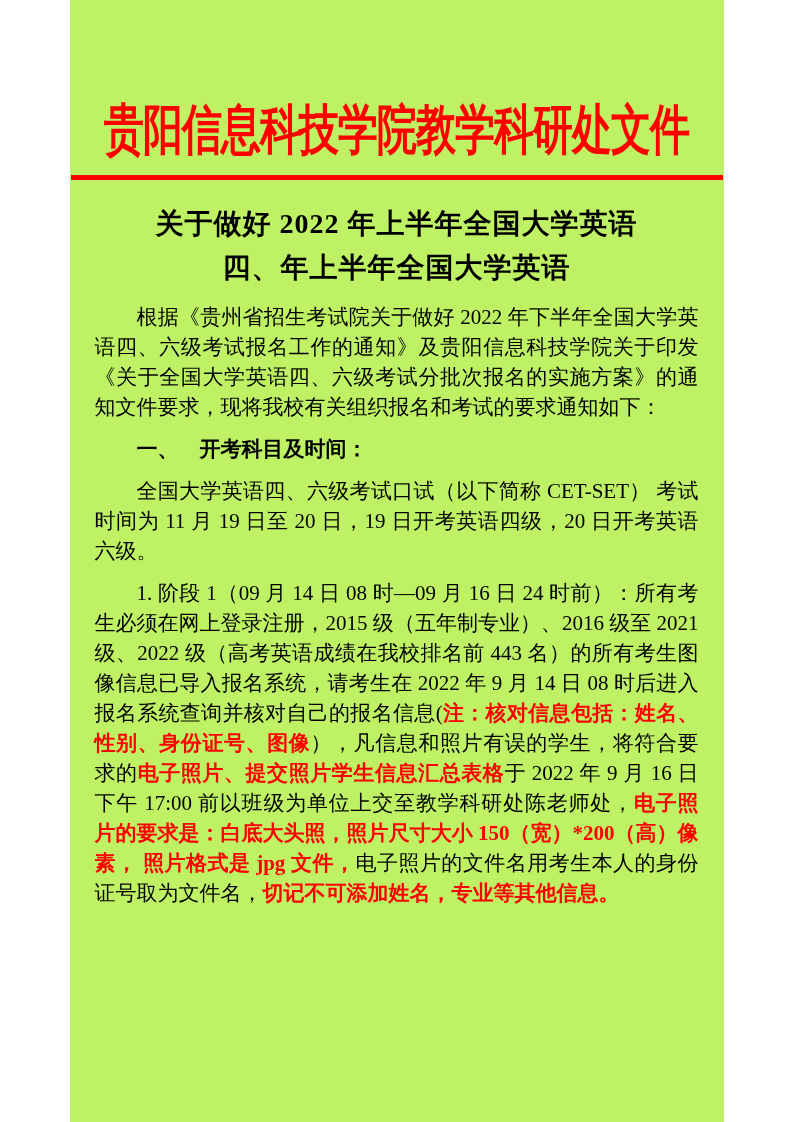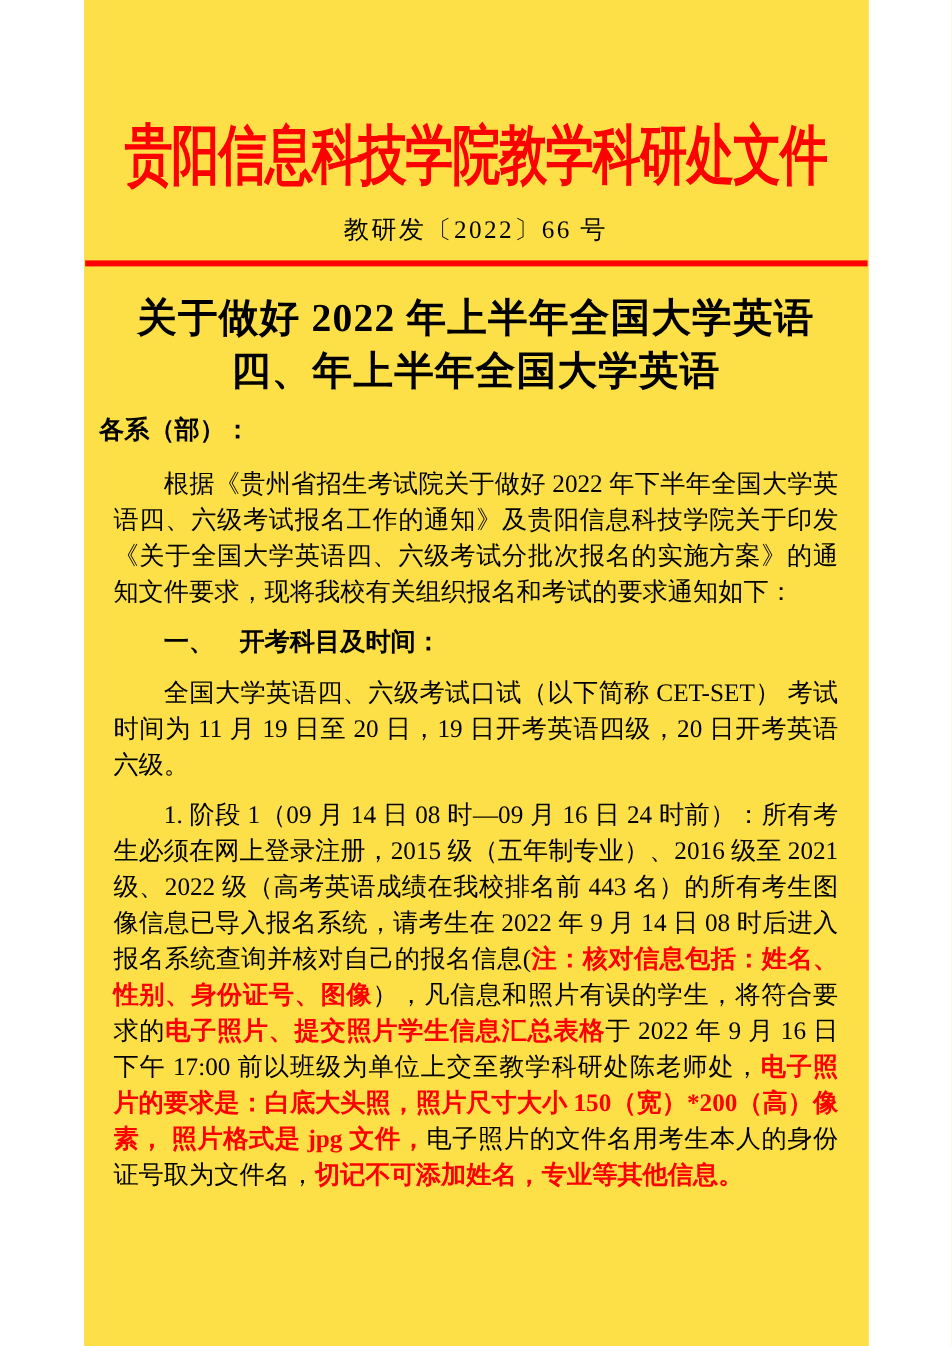--- a/index.html
+++ b/index.html
@@ -4,7 +4,7 @@
 <style>
   html,body{margin:0;padding:0;background:#ffffff;}
   .page{
-    width:654px;height:1122px;margin:0 auto;background:#fde047;
+    width:654px;height:1122px;margin:0 auto;background:#bef264;
     position:relative;overflow:hidden;
     font-family:"Liberation Serif","DejaVu Serif",serif;
     color:#000;

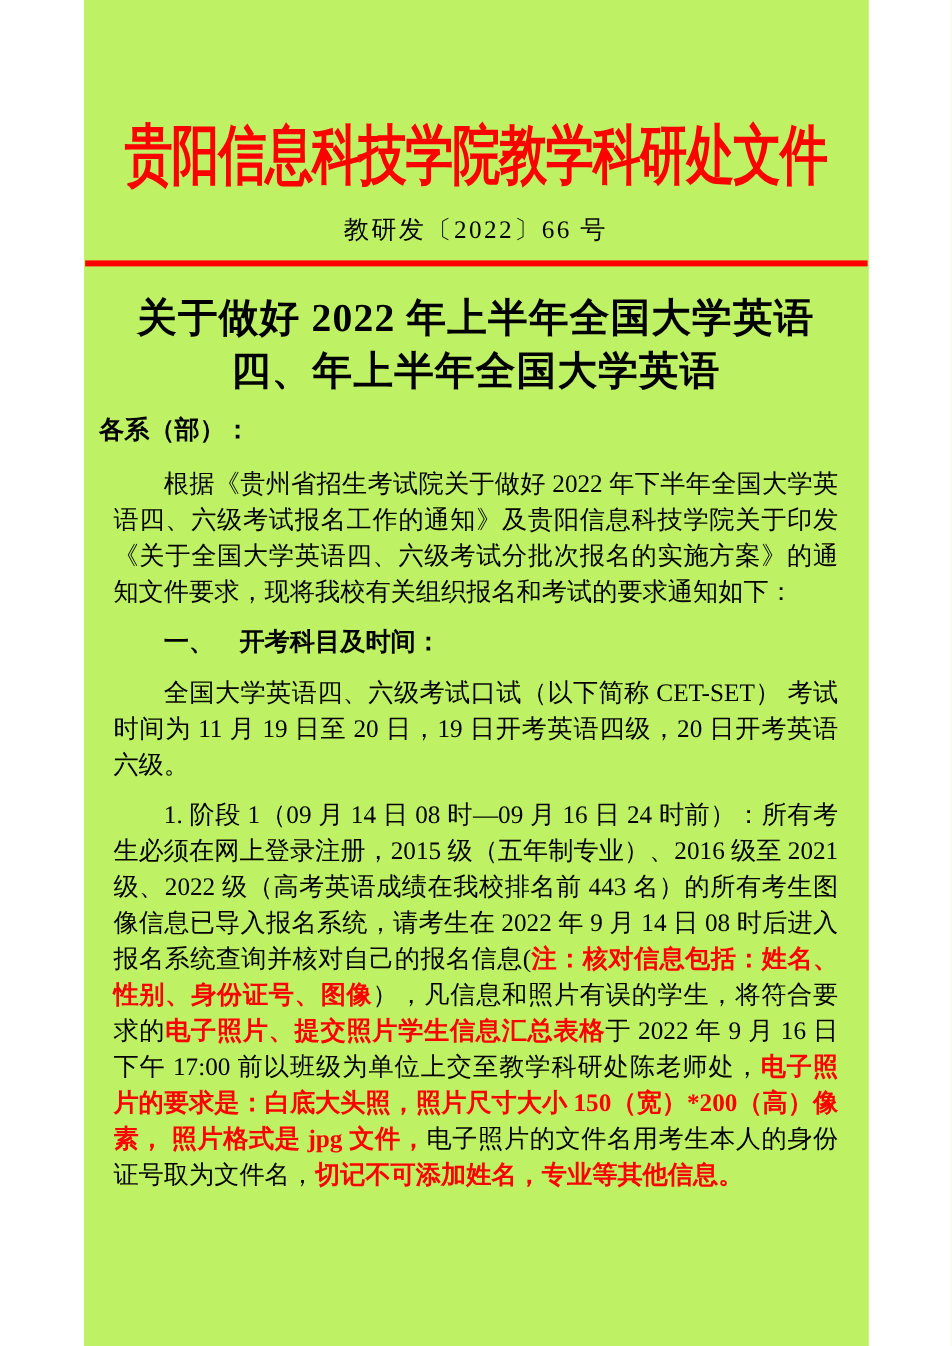--- a/index.html
+++ b/index.html
@@ -59,7 +59,6 @@
 
   <div class="agency-title">贵阳信息科技学院教学科研处文件</div>
 
-  <div class="doc-number">教研发〔2022〕66 号</div>
 
   <div class="red-rule"></div>
 

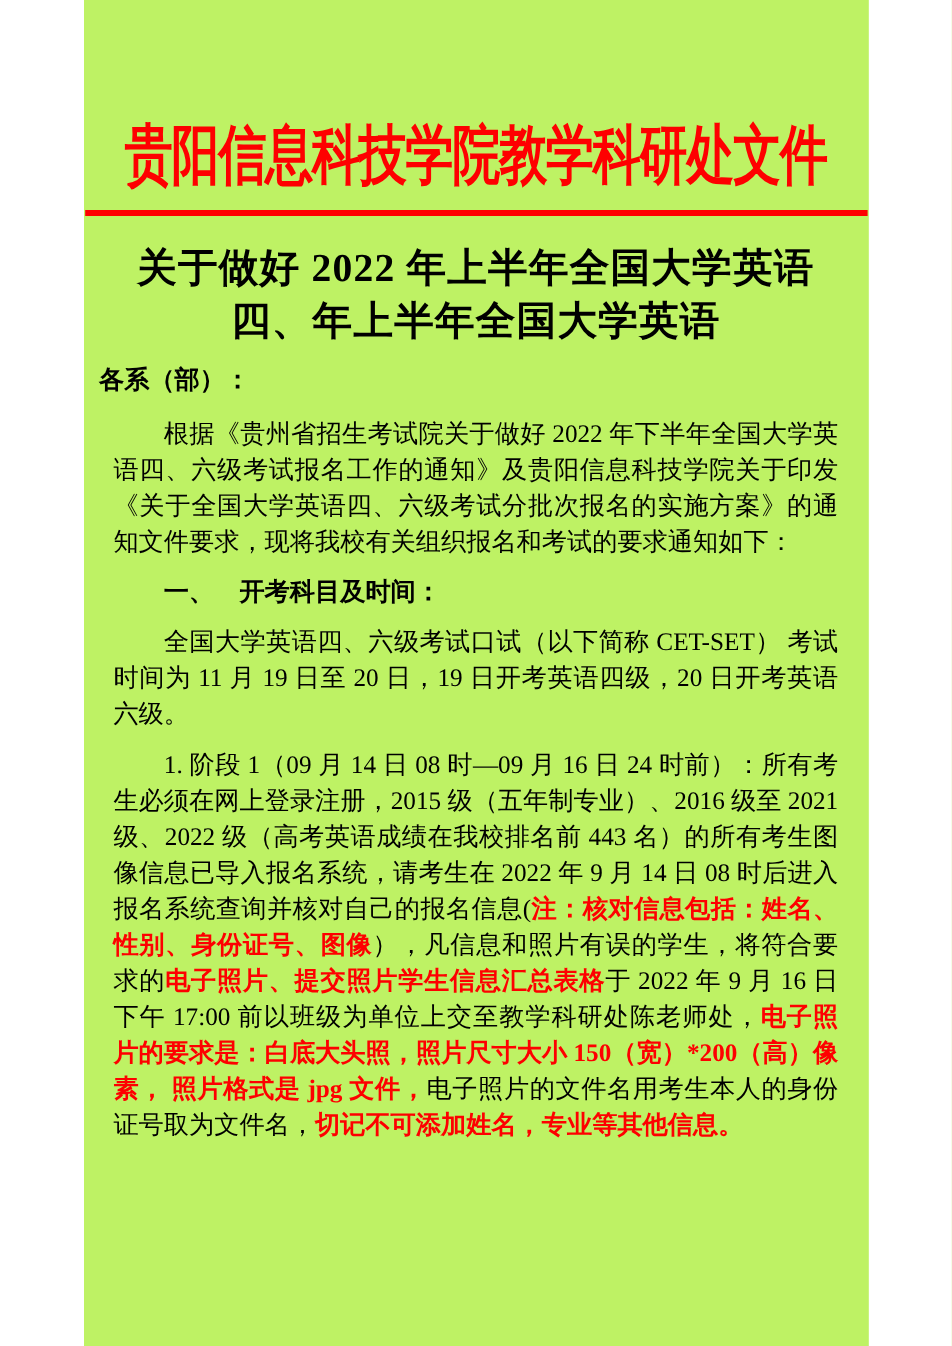--- a/index.html
+++ b/index.html
@@ -28,7 +28,7 @@
   }
   .doc-title{
     margin-top:22px;text-align:center;
-    font-size:33px;line-height:44px;font-weight:bold;
+    font-size:28px;line-height:44px;font-weight:bold;
     letter-spacing:1px;
   }
   .content{

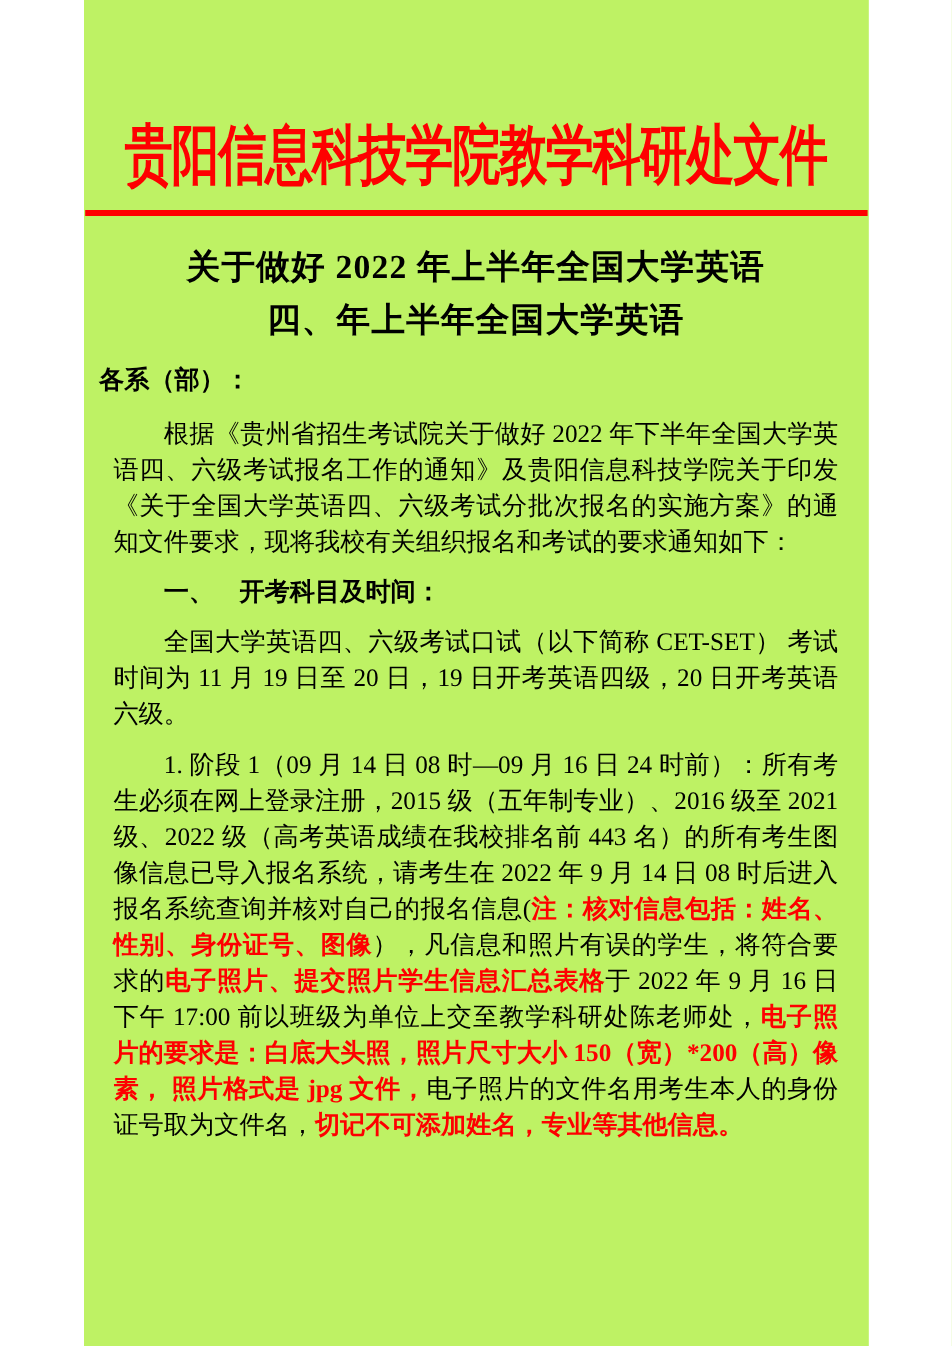--- a/index.html
+++ b/index.html
@@ -68,7 +68,6 @@
   </div>
 
   <div class="content">
-    <div class="salutation">各系（部）：</div>
     <div id="body-paragraphs">
         <p class=" kai"><span>根据《贵州省招生考试院关于做好 2022 年下半年全国大学英语四、六级考试报名工作的通知》及贵阳信息科技学院关于印发《关于全国大学英语四、六级考试分批次报名的实施方案》的通知文件要求，现将我校有关组织报名和考试的要求通知如下：</span></p>
         <p class="heading"><span>一、　开考科目及时间：</span></p>

